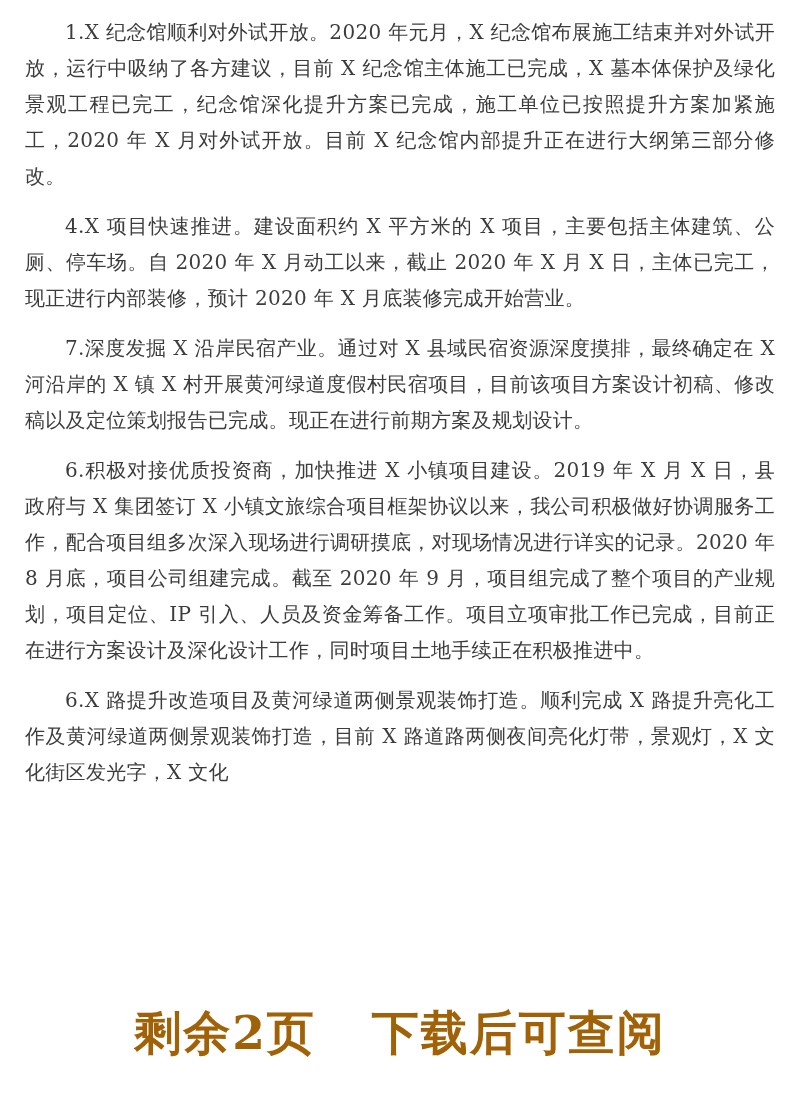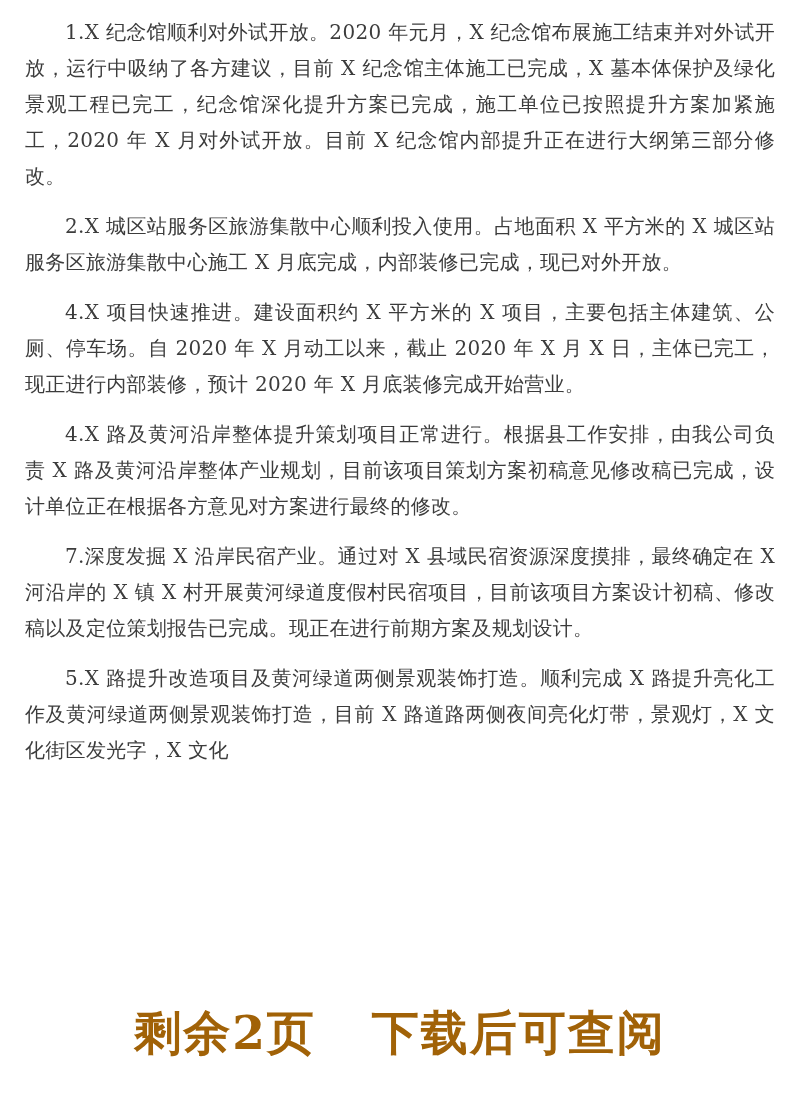--- a/index.html
+++ b/index.html
@@ -53,7 +53,6 @@
   <div class="doc-body">
 
   <p>1.X 纪念馆顺利对外试开放。2020 年元月，X 纪念馆布展施工结束并对外试开放，运行中吸纳了各方建议，目前 X 纪念馆主体施工已完成，X 墓本体保护及绿化景观工程已完工，纪念馆深化提升方案已完成，施工单位已按照提升方案加紧施工，2020 年 X 月对外试开放。目前 X 纪念馆内部提升正在进行大纲第三部分修改。</p>
-      <p>2.X 城区站服务区旅游集散中心顺利投入使用。占地面积 X 平方米的 X 城区站服务区旅游集散中心施工 X 月底完成，内部装修已完成，现已对外开放。</p>
       <p>4.X 项目快速推进。建设面积约 X 平方米的 X 项目，主要包括主体建筑、公厕、停车场。自 2020 年 X 月动工以来，截止 2020 年 X 月 X 日，主体已完工，现正进行内部装修，预计 2020 年 X 月底装修完成开始营业。</p>
       <p>4.X 路及黄河沿岸整体提升策划项目正常进行。根据县工作安排，由我公司负责 X 路及黄河沿岸整体产业规划，目前该项目策划方案初稿意见修改稿已完成，设计单位正在根据各方意见对方案进行最终的修改。</p>
       <p>7.深度发掘 X 沿岸民宿产业。通过对 X 县域民宿资源深度摸排，最终确定在 X 河沿岸的 X 镇 X 村开展黄河绿道度假村民宿项目，目前该项目方案设计初稿、修改稿以及定位策划报告已完成。现正在进行前期方案及规划设计。</p>

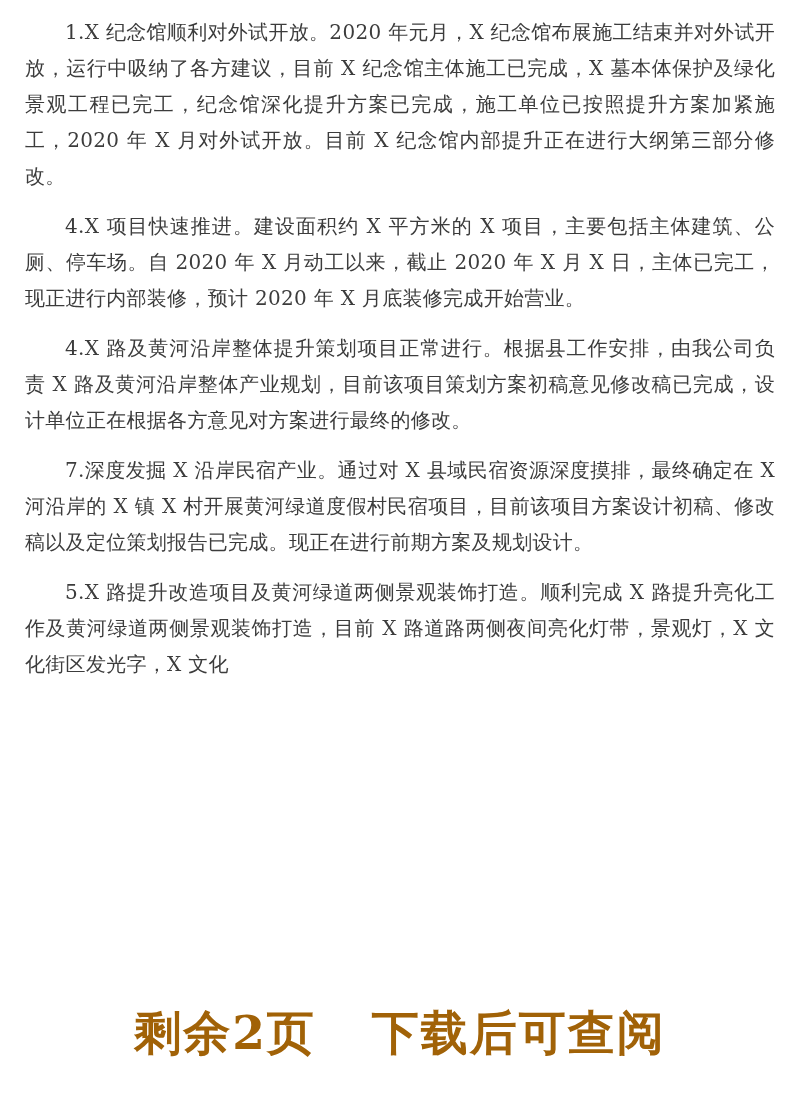--- a/index.html
+++ b/index.html
@@ -54,7 +54,6 @@
 
   <p>1.X 纪念馆顺利对外试开放。2020 年元月，X 纪念馆布展施工结束并对外试开放，运行中吸纳了各方建议，目前 X 纪念馆主体施工已完成，X 墓本体保护及绿化景观工程已完工，纪念馆深化提升方案已完成，施工单位已按照提升方案加紧施工，2020 年 X 月对外试开放。目前 X 纪念馆内部提升正在进行大纲第三部分修改。</p>
       <p>4.X 项目快速推进。建设面积约 X 平方米的 X 项目，主要包括主体建筑、公厕、停车场。自 2020 年 X 月动工以来，截止 2020 年 X 月 X 日，主体已完工，现正进行内部装修，预计 2020 年 X 月底装修完成开始营业。</p>
-      <p>4.X 路及黄河沿岸整体提升策划项目正常进行。根据县工作安排，由我公司负责 X 路及黄河沿岸整体产业规划，目前该项目策划方案初稿意见修改稿已完成，设计单位正在根据各方意见对方案进行最终的修改。</p>
       <p>7.深度发掘 X 沿岸民宿产业。通过对 X 县域民宿资源深度摸排，最终确定在 X 河沿岸的 X 镇 X 村开展黄河绿道度假村民宿项目，目前该项目方案设计初稿、修改稿以及定位策划报告已完成。现正在进行前期方案及规划设计。</p>
       <p>5.X 路提升改造项目及黄河绿道两侧景观装饰打造。顺利完成 X 路提升亮化工作及黄河绿道两侧景观装饰打造，目前 X 路道路两侧夜间亮化灯带，景观灯，X 文化街区发光字，X 文化</p>
     </div>

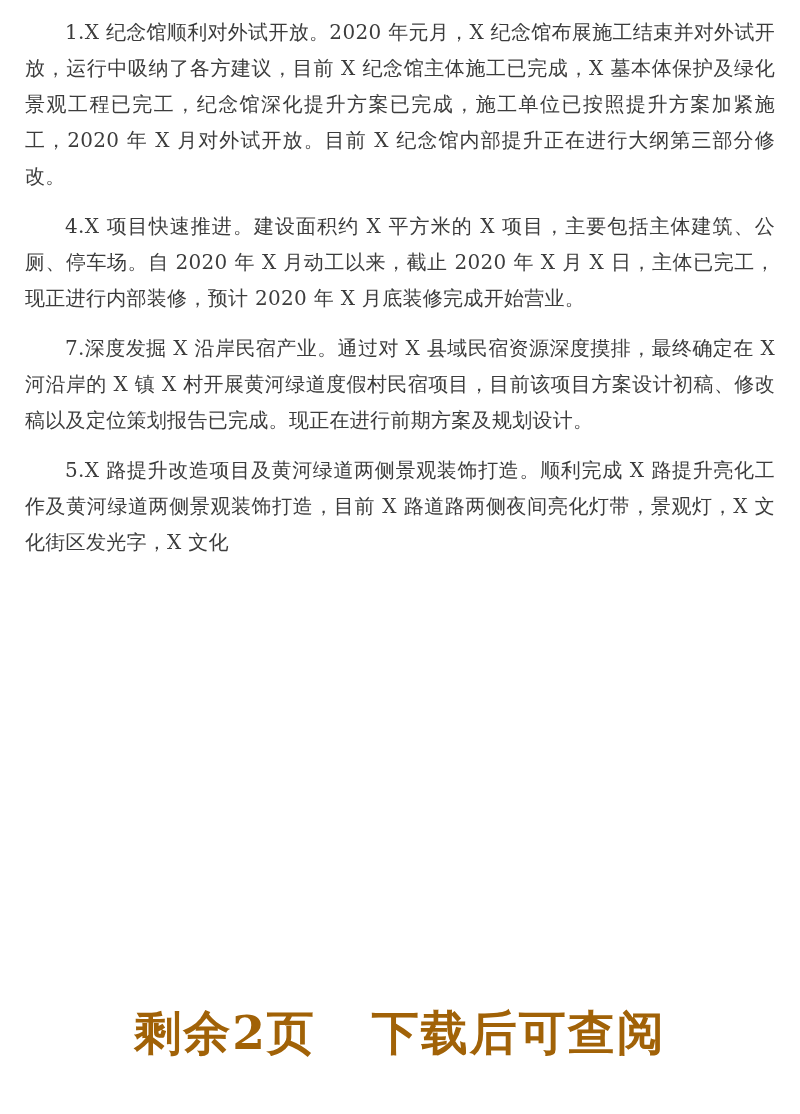--- a/index.html
+++ b/index.html
@@ -55,6 +55,7 @@
   <p>1.X 纪念馆顺利对外试开放。2020 年元月，X 纪念馆布展施工结束并对外试开放，运行中吸纳了各方建议，目前 X 纪念馆主体施工已完成，X 墓本体保护及绿化景观工程已完工，纪念馆深化提升方案已完成，施工单位已按照提升方案加紧施工，2020 年 X 月对外试开放。目前 X 纪念馆内部提升正在进行大纲第三部分修改。</p>
       <p>4.X 项目快速推进。建设面积约 X 平方米的 X 项目，主要包括主体建筑、公厕、停车场。自 2020 年 X 月动工以来，截止 2020 年 X 月 X 日，主体已完工，现正进行内部装修，预计 2020 年 X 月底装修完成开始营业。</p>
       <p>7.深度发掘 X 沿岸民宿产业。通过对 X 县域民宿资源深度摸排，最终确定在 X 河沿岸的 X 镇 X 村开展黄河绿道度假村民宿项目，目前该项目方案设计初稿、修改稿以及定位策划报告已完成。现正在进行前期方案及规划设计。</p>
+      <p>6.积极对接优质投资商，加快推进 X 小镇项目建设。2019 年 X 月 X 日，县政府与 X 集团签订 X 小镇文旅综合项目框架协议以来，我公司积极做好协调服务工作，配合项目组多次深入现场进行调研摸底，对现场情况进行详实的记录。2020 年 8 月底，项目公司组建完成。截至 2020 年 9 月，项目组完成了整个项目的产业规划，项目定位、IP 引入、人员及资金筹备工作。项目立项审批工作已完成，目前正在进行方案设计及深化设计工作，同时项目土地手续正在积极推进中。</p>
       <p>5.X 路提升改造项目及黄河绿道两侧景观装饰打造。顺利完成 X 路提升亮化工作及黄河绿道两侧景观装饰打造，目前 X 路道路两侧夜间亮化灯带，景观灯，X 文化街区发光字，X 文化</p>
     </div>
 

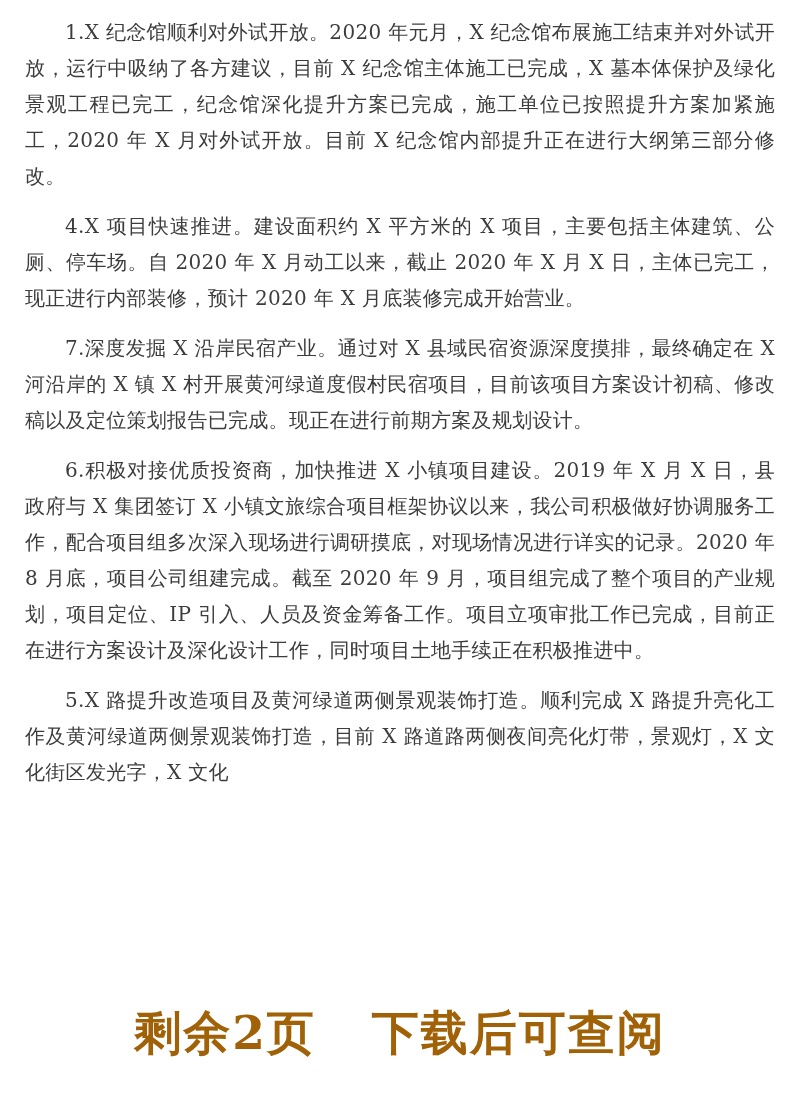--- a/index.html
+++ b/index.html
@@ -56,7 +56,7 @@
       <p>4.X 项目快速推进。建设面积约 X 平方米的 X 项目，主要包括主体建筑、公厕、停车场。自 2020 年 X 月动工以来，截止 2020 年 X 月 X 日，主体已完工，现正进行内部装修，预计 2020 年 X 月底装修完成开始营业。</p>
       <p>7.深度发掘 X 沿岸民宿产业。通过对 X 县域民宿资源深度摸排，最终确定在 X 河沿岸的 X 镇 X 村开展黄河绿道度假村民宿项目，目前该项目方案设计初稿、修改稿以及定位策划报告已完成。现正在进行前期方案及规划设计。</p>
       <p>6.积极对接优质投资商，加快推进 X 小镇项目建设。2019 年 X 月 X 日，县政府与 X 集团签订 X 小镇文旅综合项目框架协议以来，我公司积极做好协调服务工作，配合项目组多次深入现场进行调研摸底，对现场情况进行详实的记录。2020 年 8 月底，项目公司组建完成。截至 2020 年 9 月，项目组完成了整个项目的产业规划，项目定位、IP 引入、人员及资金筹备工作。项目立项审批工作已完成，目前正在进行方案设计及深化设计工作，同时项目土地手续正在积极推进中。</p>
-      <p>5.X 路提升改造项目及黄河绿道两侧景观装饰打造。顺利完成 X 路提升亮化工作及黄河绿道两侧景观装饰打造，目前 X 路道路两侧夜间亮化灯带，景观灯，X 文化街区发光字，X 文化</p>
+      <p>6.X 路提升改造项目及黄河绿道两侧景观装饰打造。顺利完成 X 路提升亮化工作及黄河绿道两侧景观装饰打造，目前 X 路道路两侧夜间亮化灯带，景观灯，X 文化街区发光字，X 文化</p>
     </div>
 
   <div class="preview-footer">

